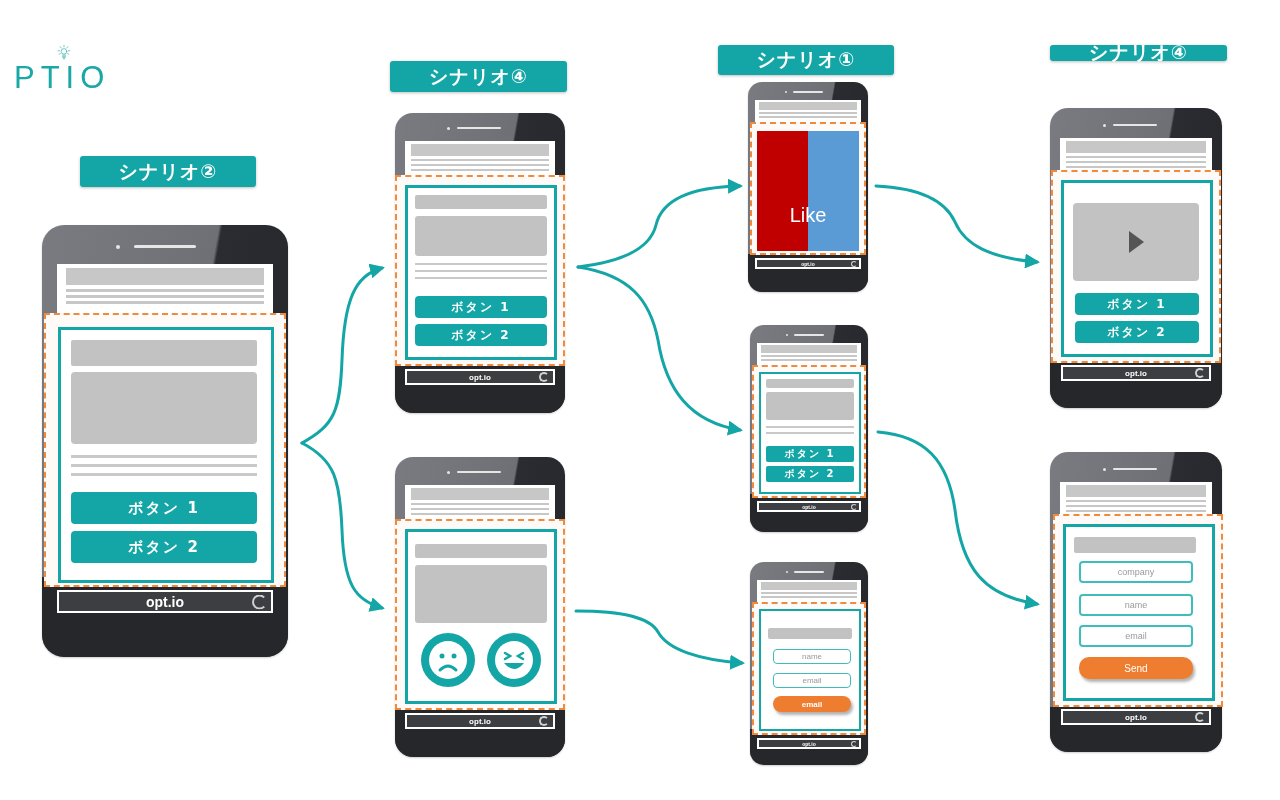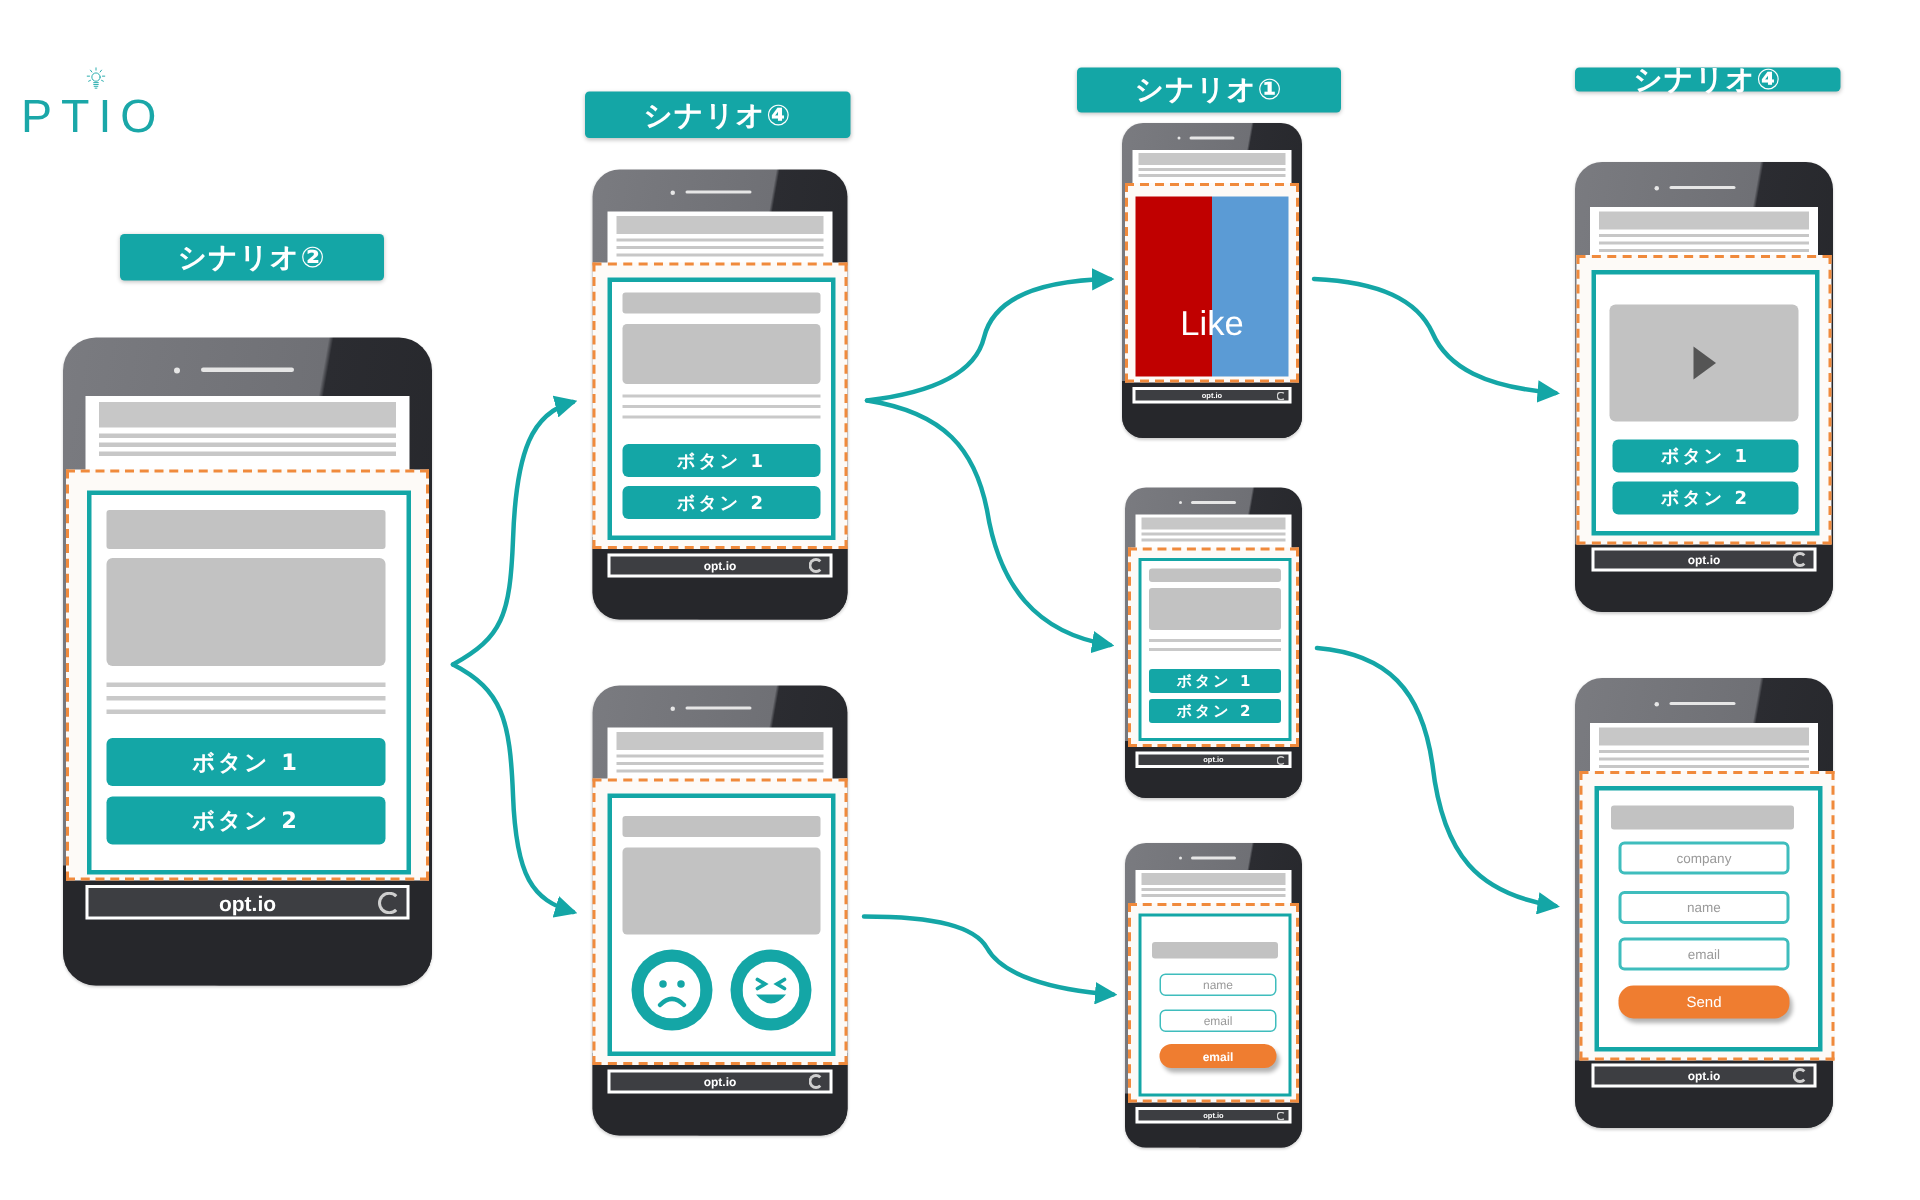--- a/index.html
+++ b/index.html
@@ -166,7 +166,7 @@
     <div style="position:absolute;left:5px;top:7px;width:102px;height:120px;display:flex;">
       <div style="flex:1;background:#c00000;"></div>
       <div style="flex:1;background:#5b9bd5;"></div>
-      <div style="position:absolute;left:0;right:0;top:0;bottom:0;display:flex;align-items:center;justify-content:center;color:#fff;font-size:23px;font-family:'Liberation Sans',sans-serif;margin-top:48px;">Like</div>
+      <div style="position:absolute;left:0;right:0;top:0;bottom:0;display:flex;align-items:center;justify-content:center;color:#fff;font-size:20px;font-family:'Liberation Sans',sans-serif;margin-top:48px;">Like</div>
     </div>
   </div>
   <div class="urlbar" style="left:7px;top:176px;width:106px;height:11px;font-size:5px;">

